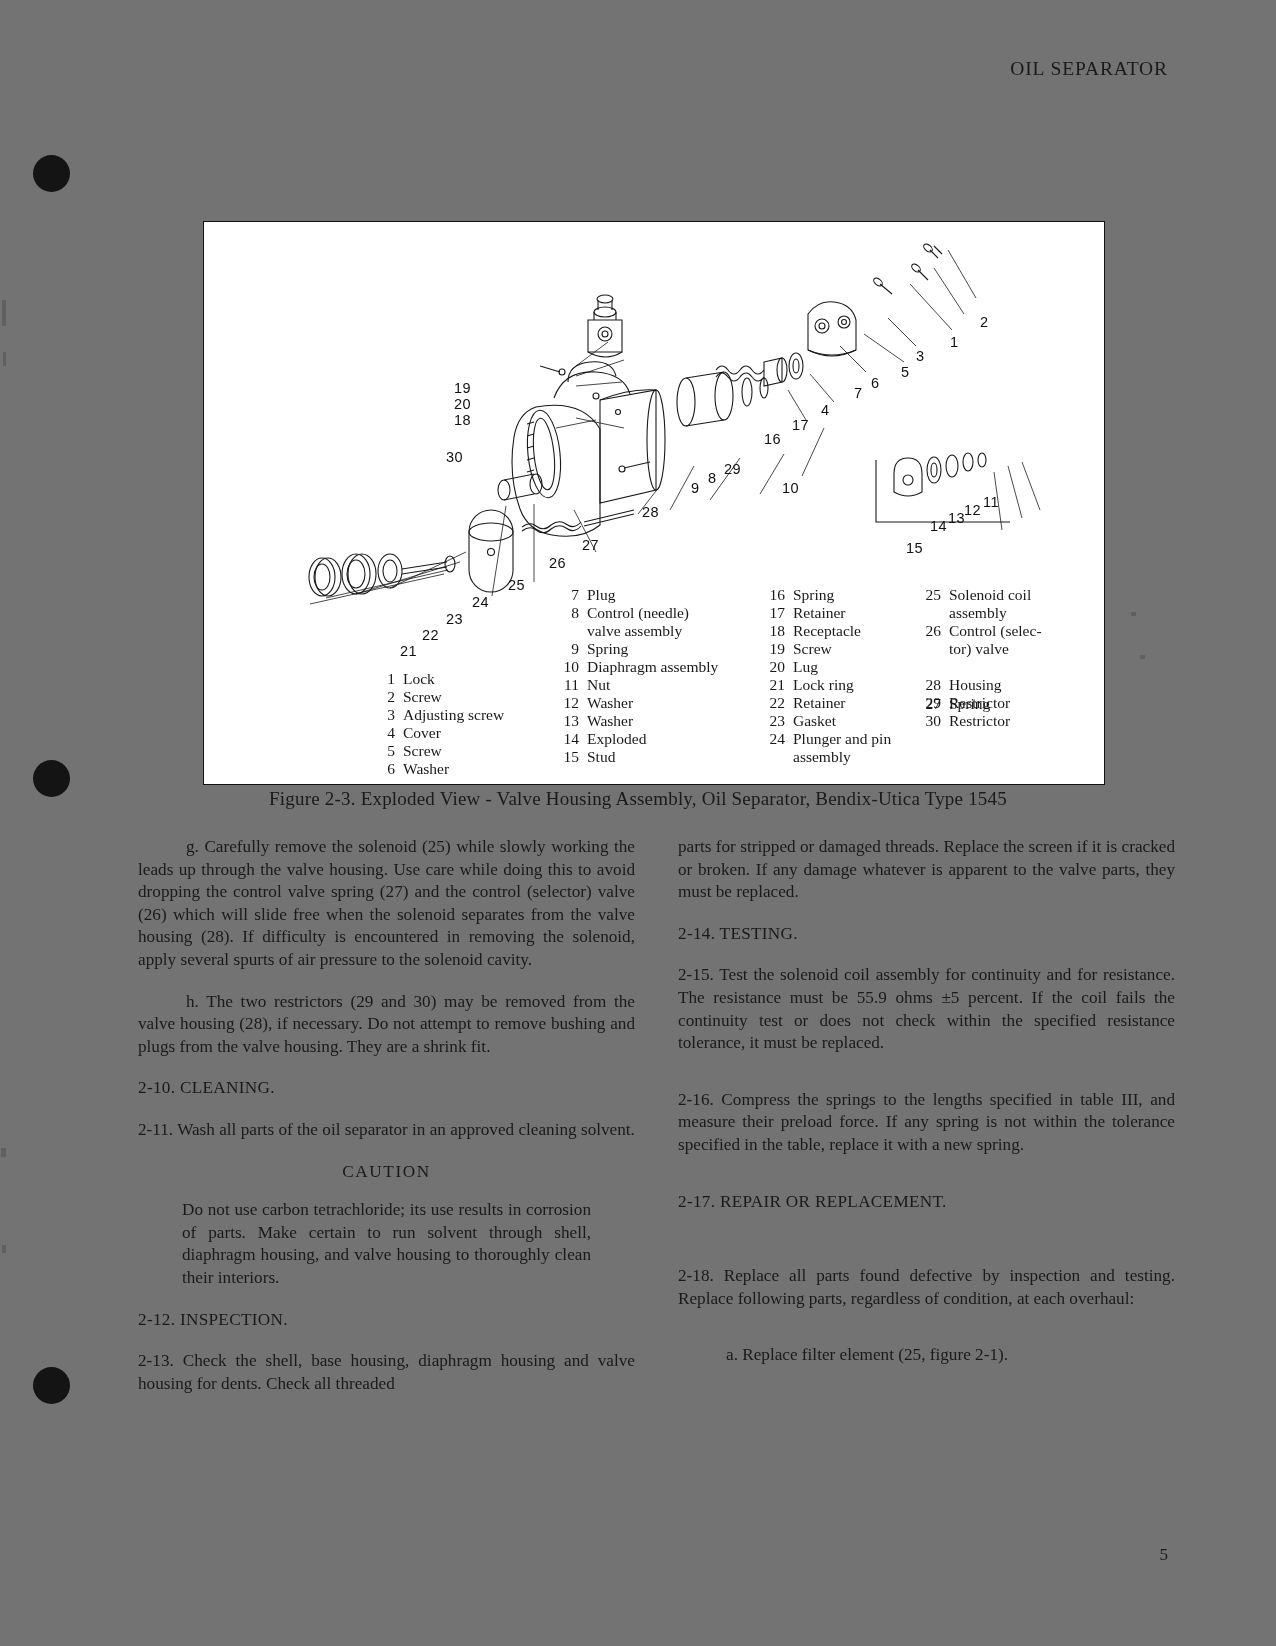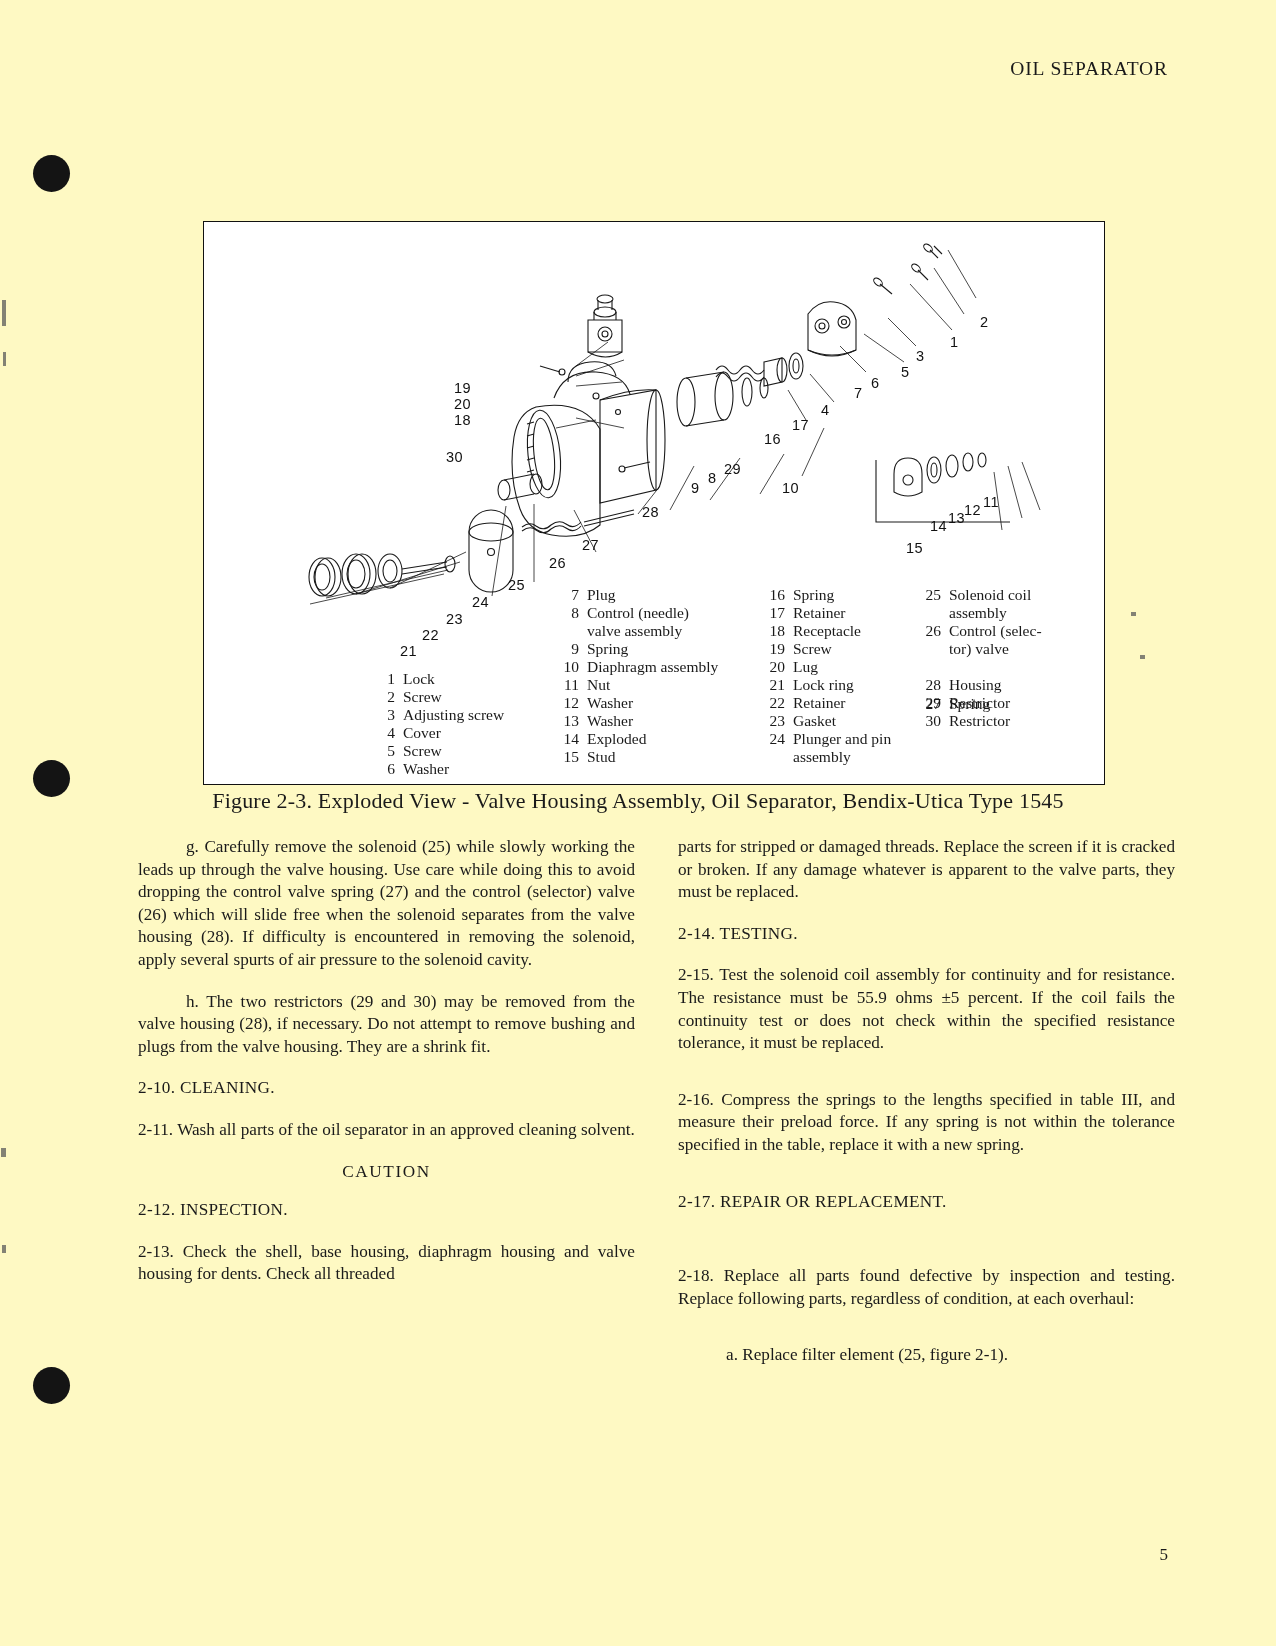--- a/index.html
+++ b/index.html
@@ -16,7 +16,7 @@
     width: 1276px;
     height: 1646px;
     margin: 0 auto;
-    background: #fef9c3;
+    background: #737373;
     overflow: hidden;
   }
 

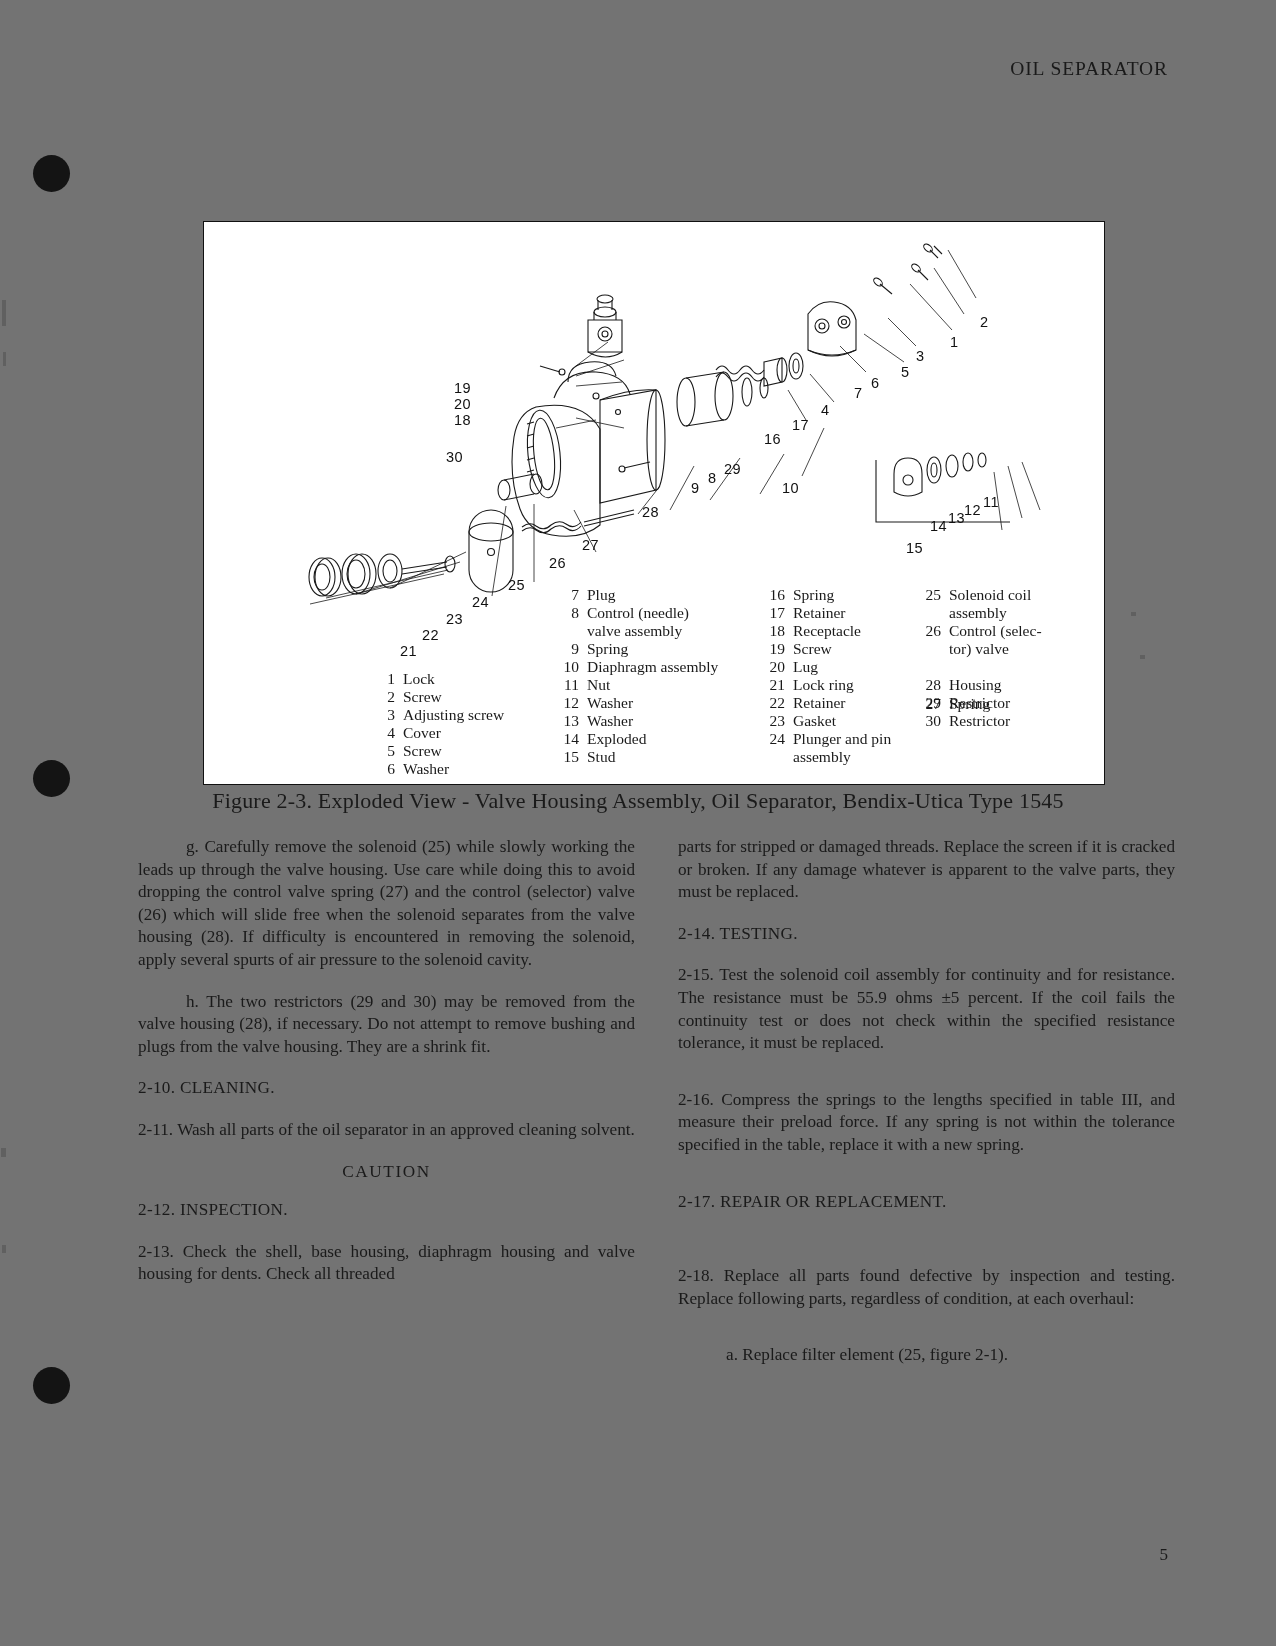--- a/index.html
+++ b/index.html
@@ -113,7 +113,7 @@
     left: 0;
     width: 1276px;
     text-align: center;
-    font-size: 22px;
+    font-size: 19px;
     letter-spacing: .2px;
   }
 

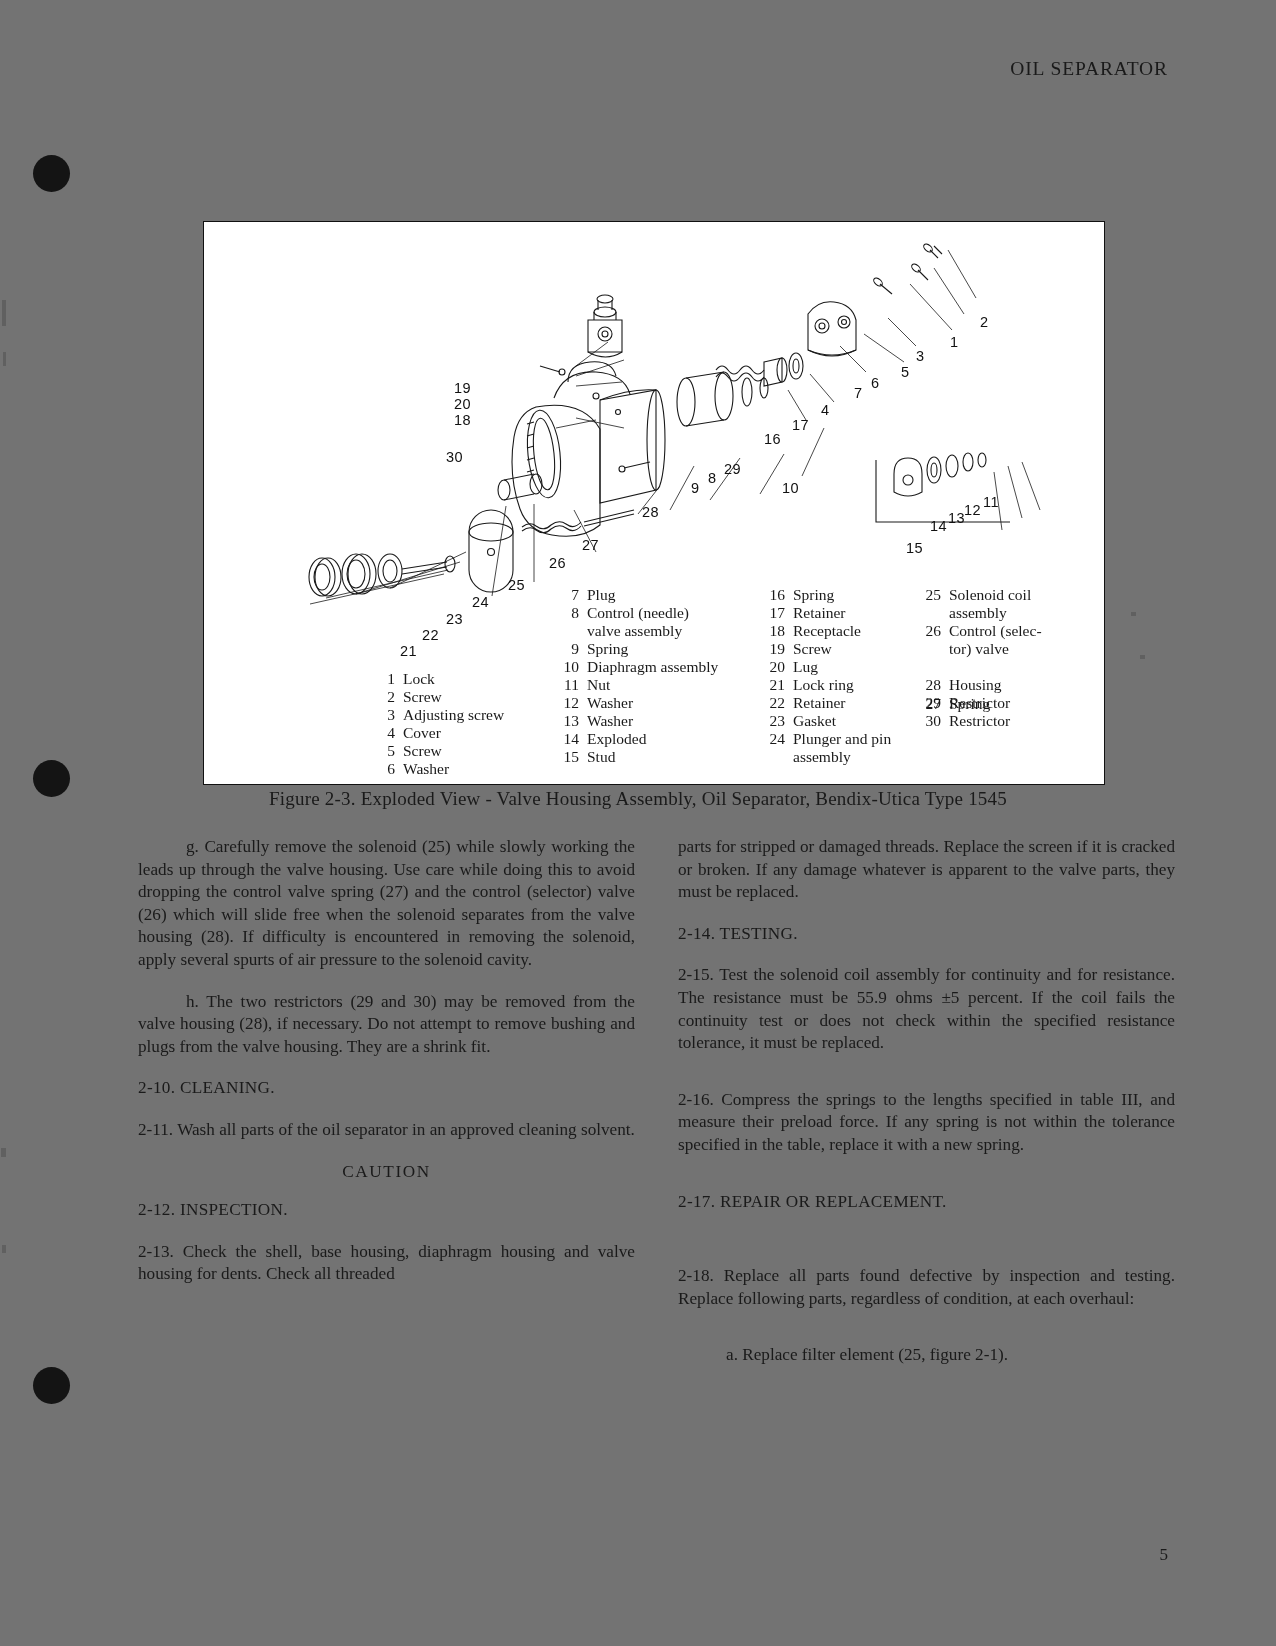--- a/index.html
+++ b/index.html
@@ -400,6 +400,7 @@
     <p class="heading">2-10.  CLEANING.</p>
     <p class="para">2-11.  Wash all parts of the oil separator in an approved cleaning solvent.</p>
     <p class="caution-title">CAUTION</p>
+    <p class="caution-body">Do not use carbon tetrachloride; its use results in corrosion of parts. Make certain to run solvent through shell, diaphragm housing, and valve housing to thoroughly clean their interiors.</p>
     <p class="heading">2-12.  INSPECTION.</p>
     <p class="para">2-13.  Check the shell, base housing, diaphragm housing and valve housing for dents.  Check all threaded</p>
   </div>

